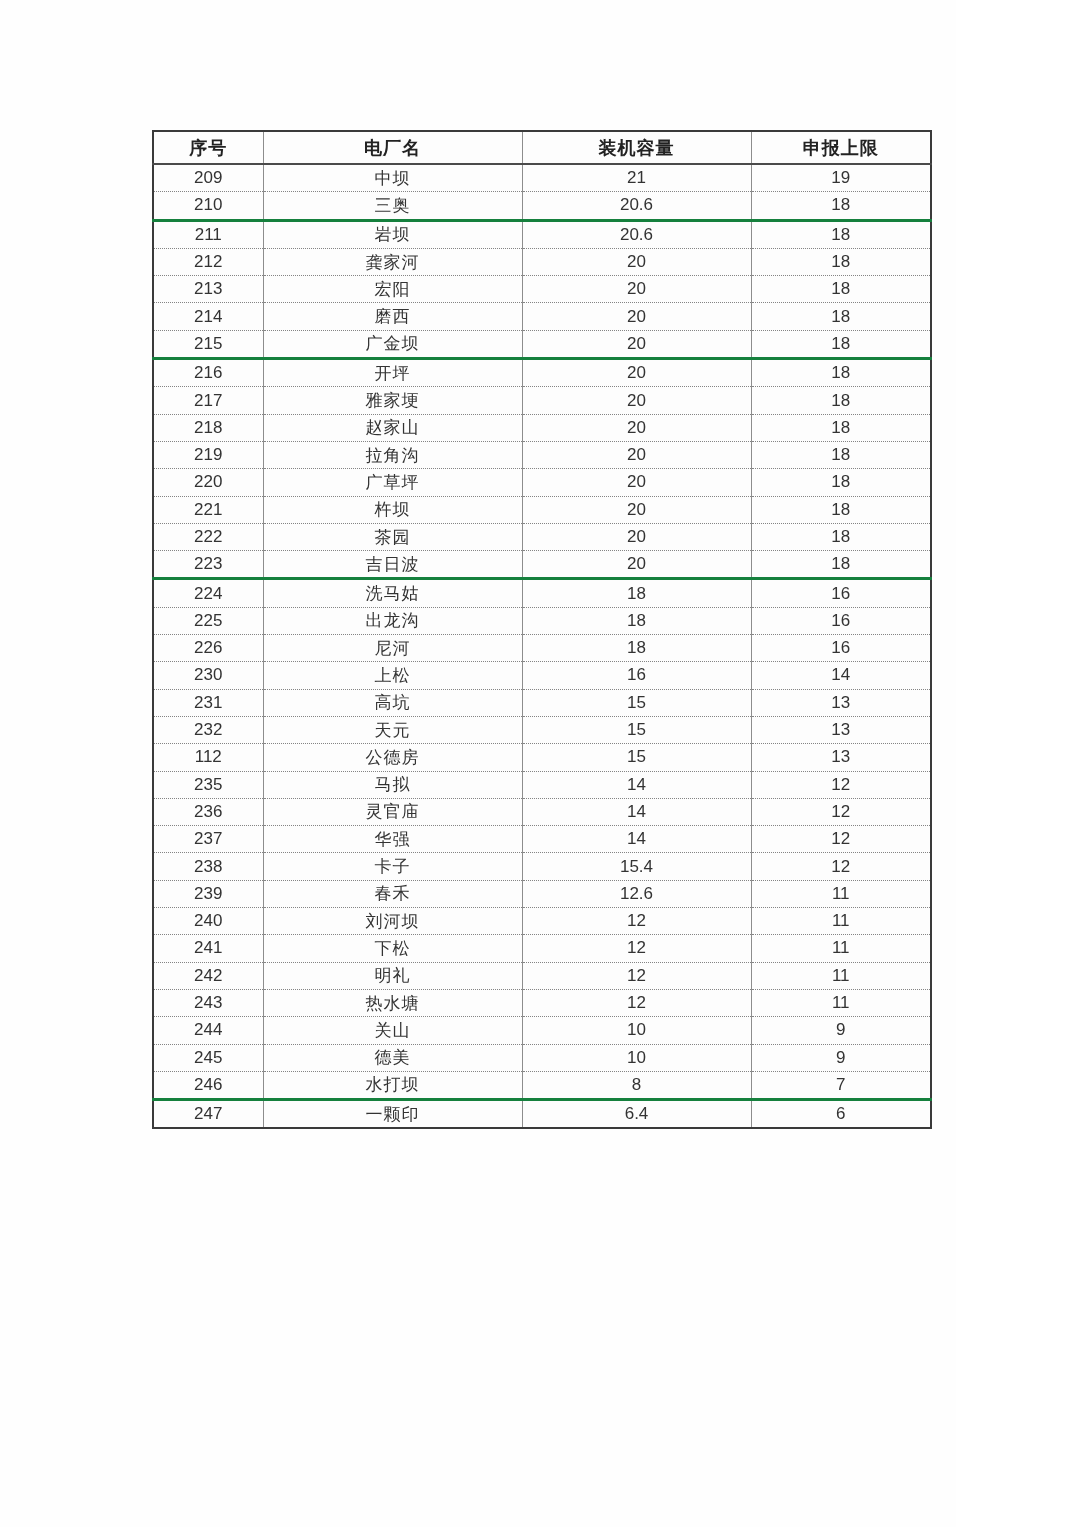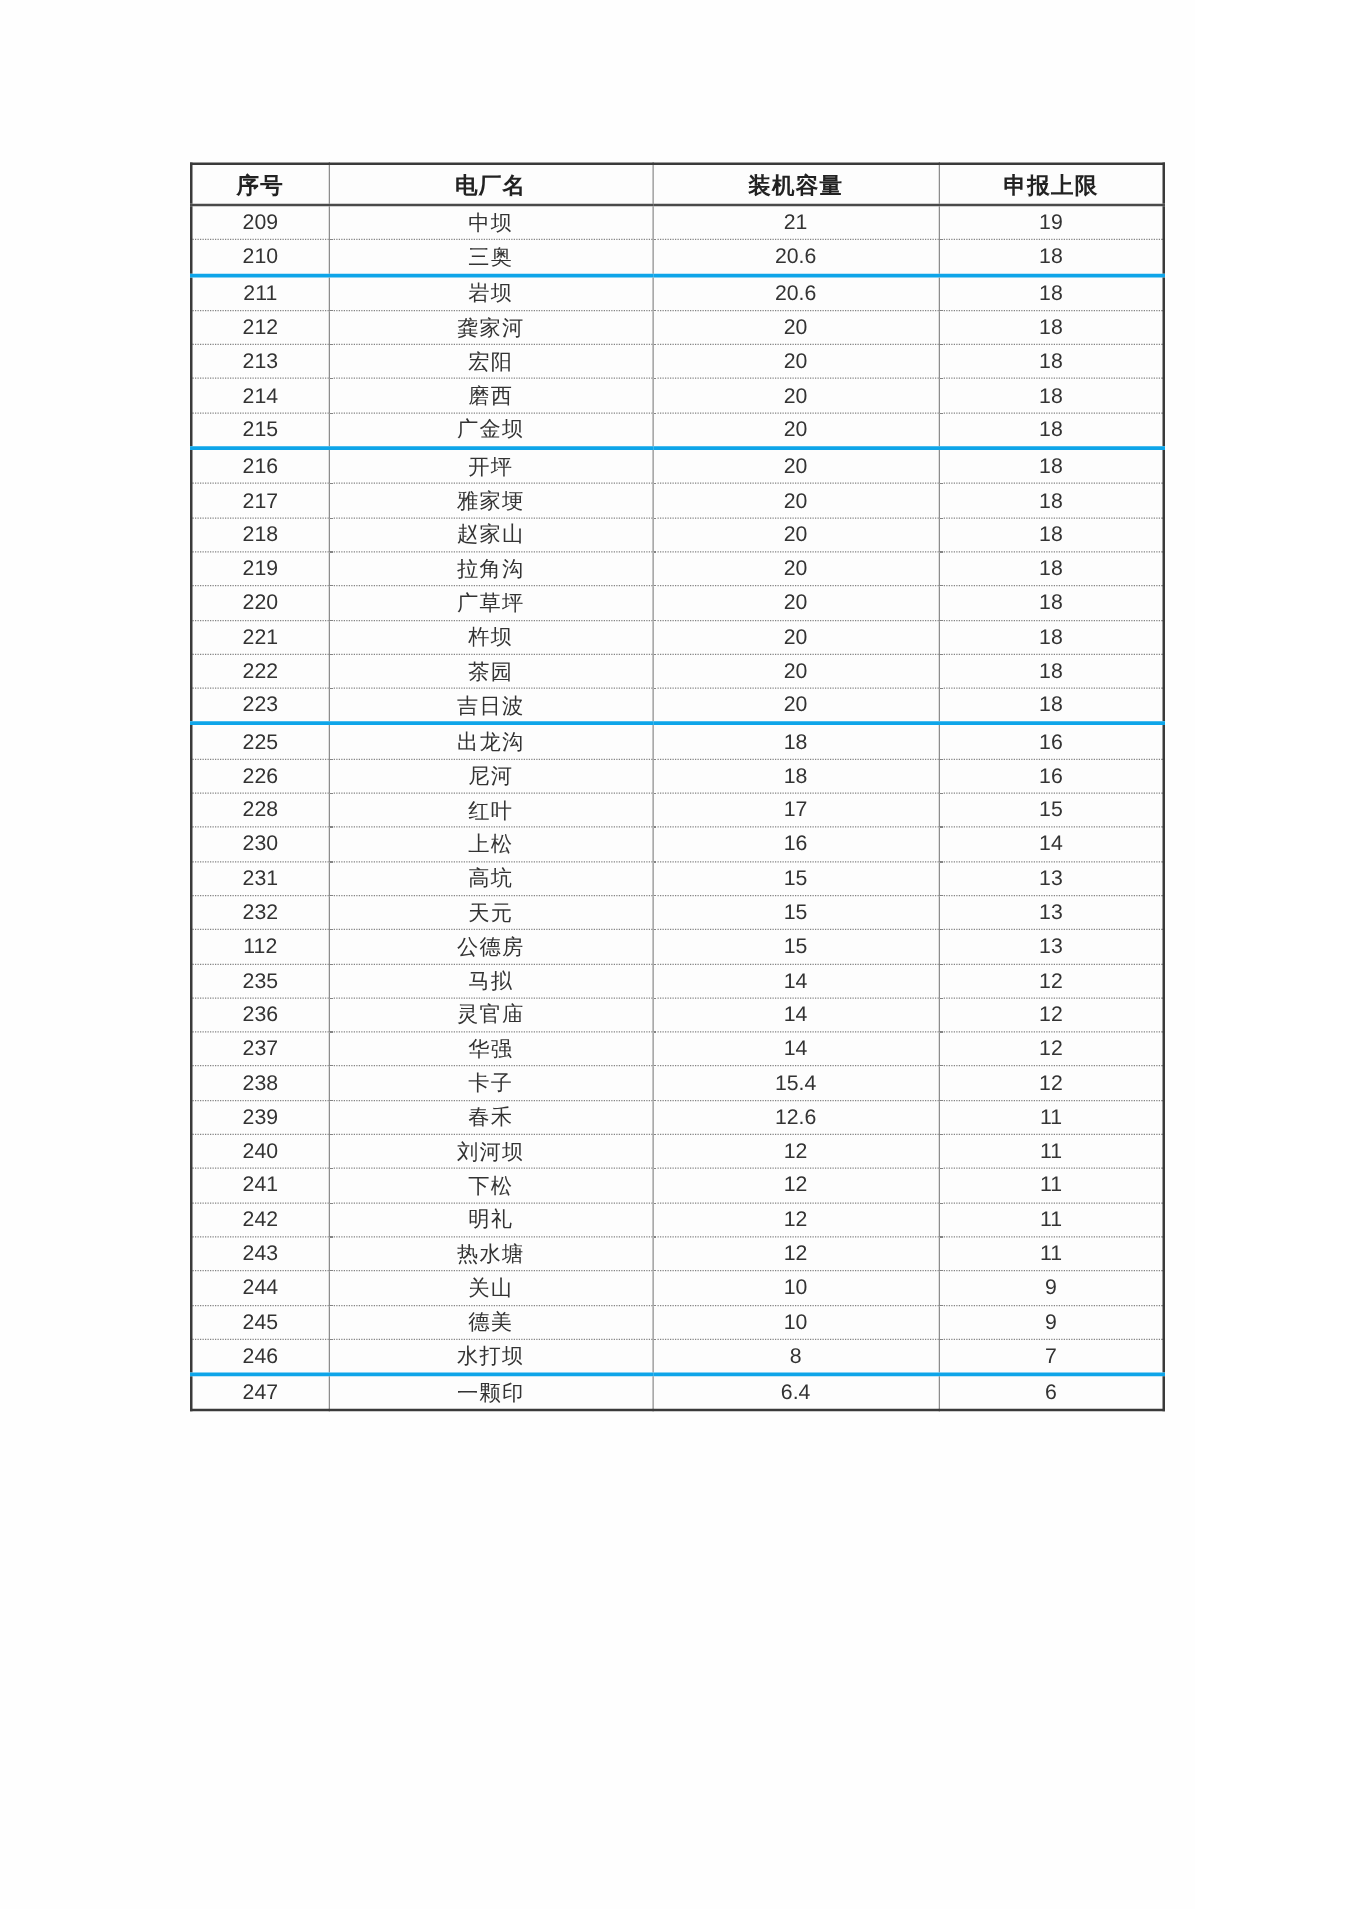--- a/index.html
+++ b/index.html
@@ -55,7 +55,7 @@
     letter-spacing: 0;
   }
   table.plant-table tr.thick-after td {
-    border-bottom: 3px solid #0ea5e9;
+    border-bottom: 3px solid #15803d;
   }
 </style>
 </head>

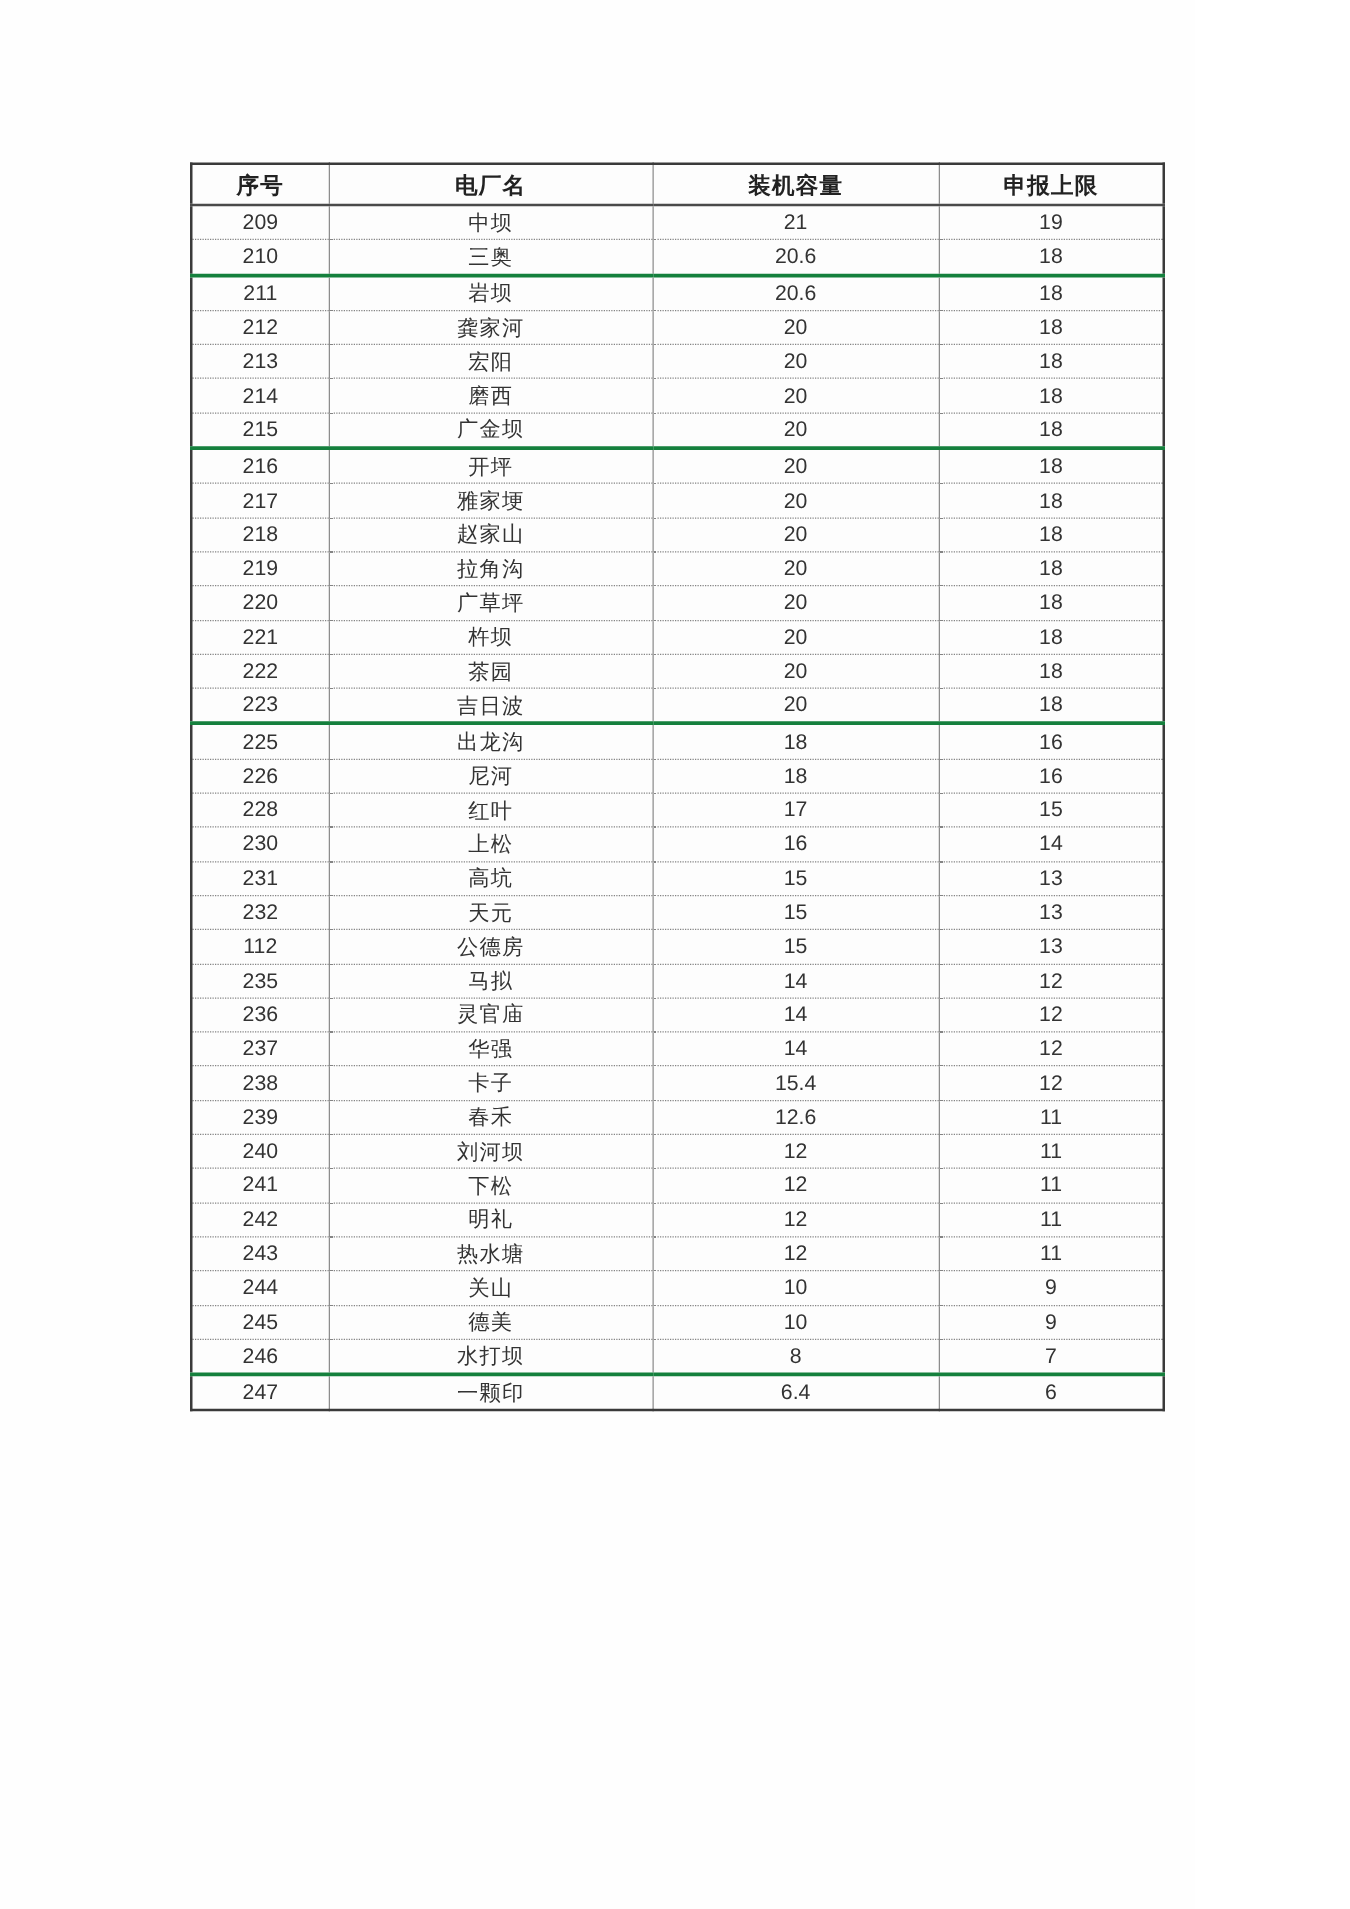--- a/index.html
+++ b/index.html
@@ -169,6 +169,12 @@
     <td class="num">18</td>
   </tr>
         <tr>
+    <td class="num">224</td>
+    <td>洗马姑</td>
+    <td class="num">18</td>
+    <td class="num">16</td>
+  </tr>
+        <tr>
     <td class="num">225</td>
     <td>出龙沟</td>
     <td class="num">18</td>

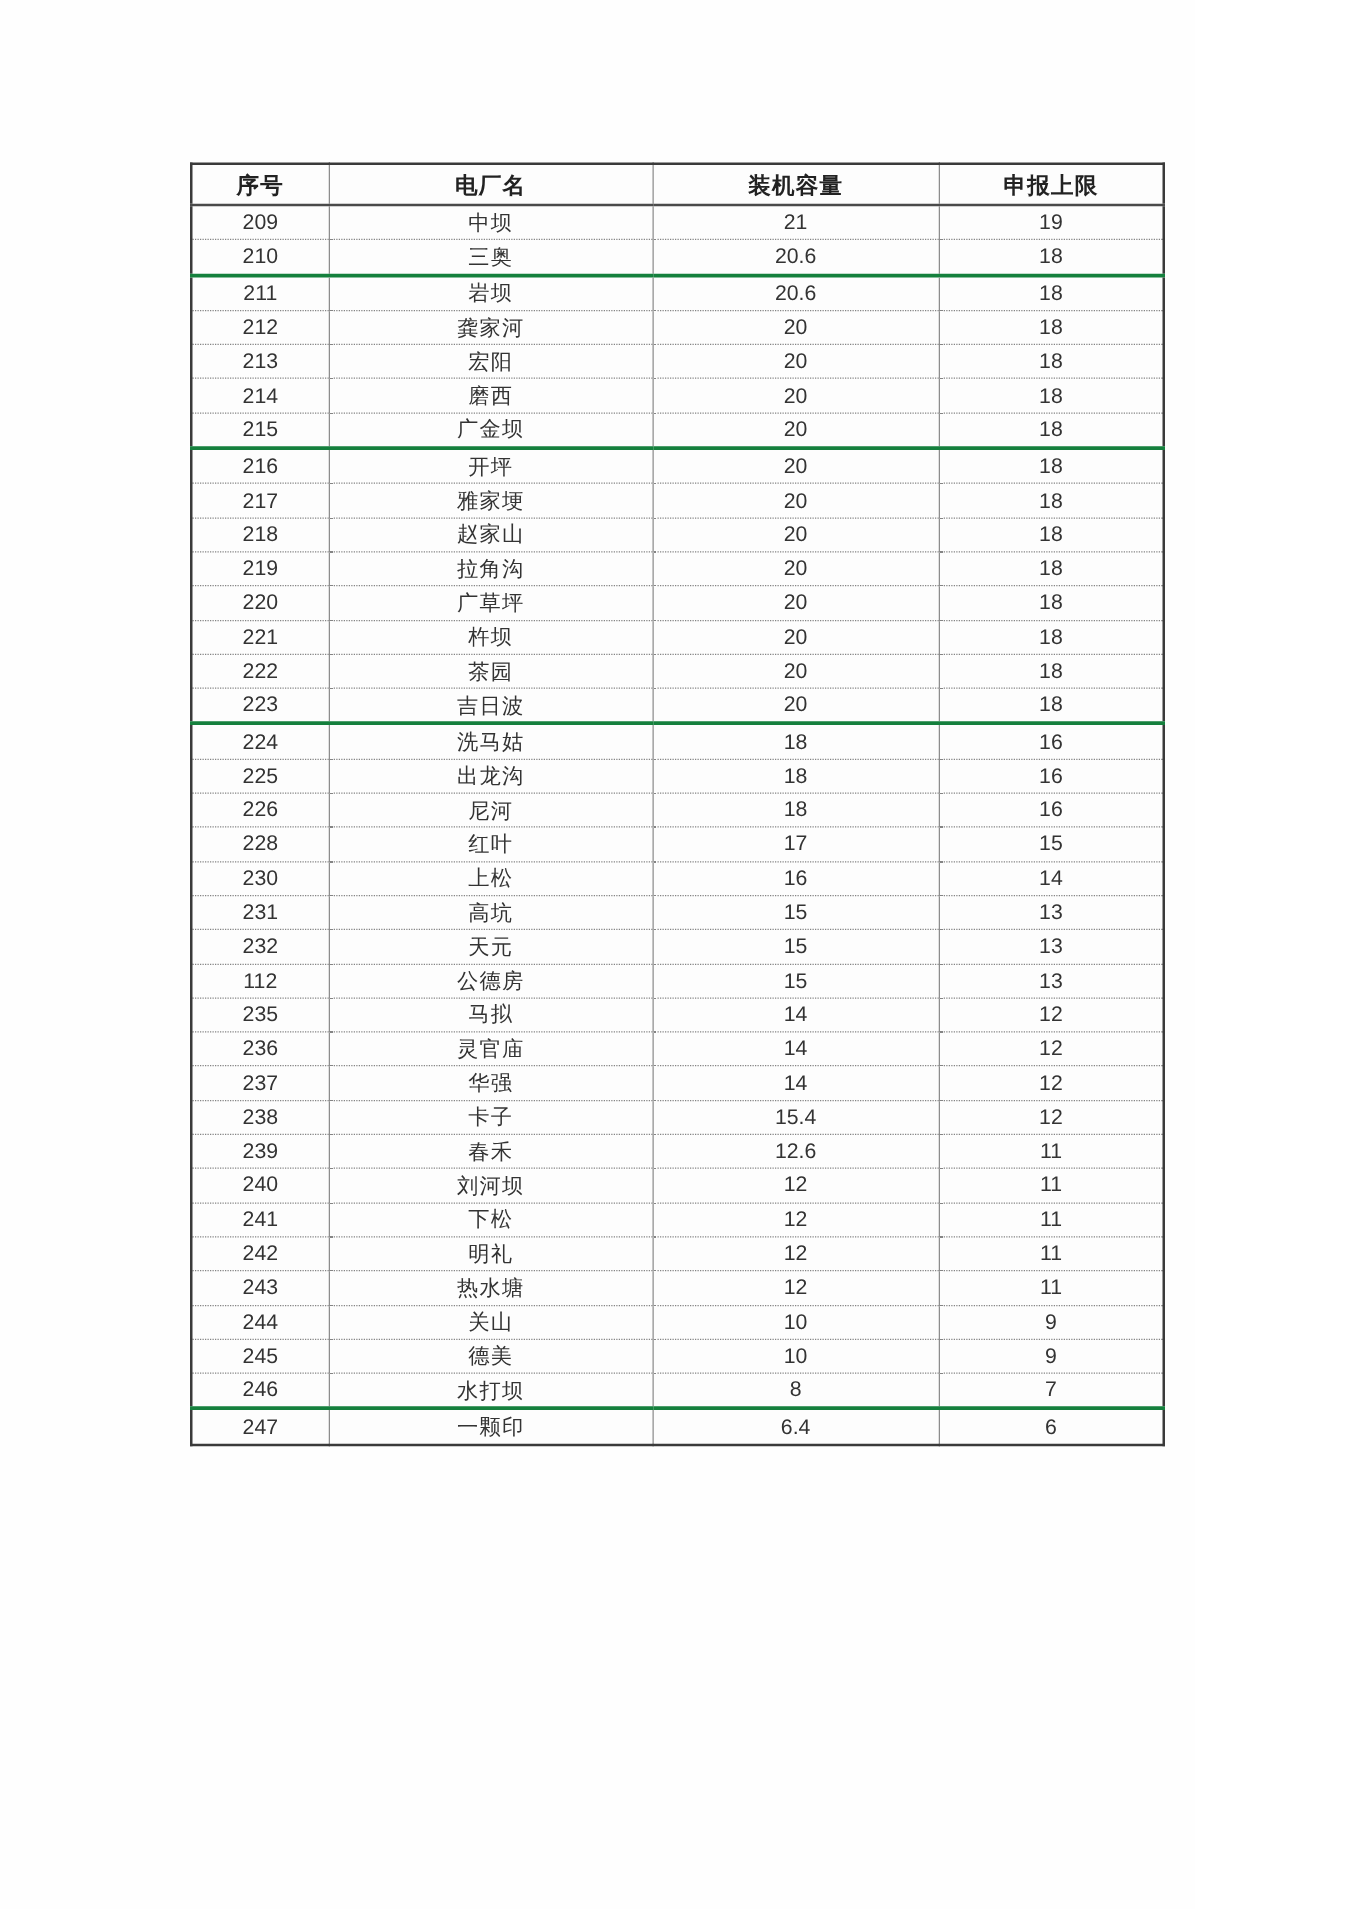--- a/index.html
+++ b/index.html
@@ -187,12 +187,6 @@
     <td class="num">16</td>
   </tr>
         <tr>
-    <td class="num">228</td>
-    <td>红叶</td>
-    <td class="num">17</td>
-    <td class="num">15</td>
-  </tr>
-        <tr>
     <td class="num">230</td>
     <td>上松</td>
     <td class="num">16</td>

